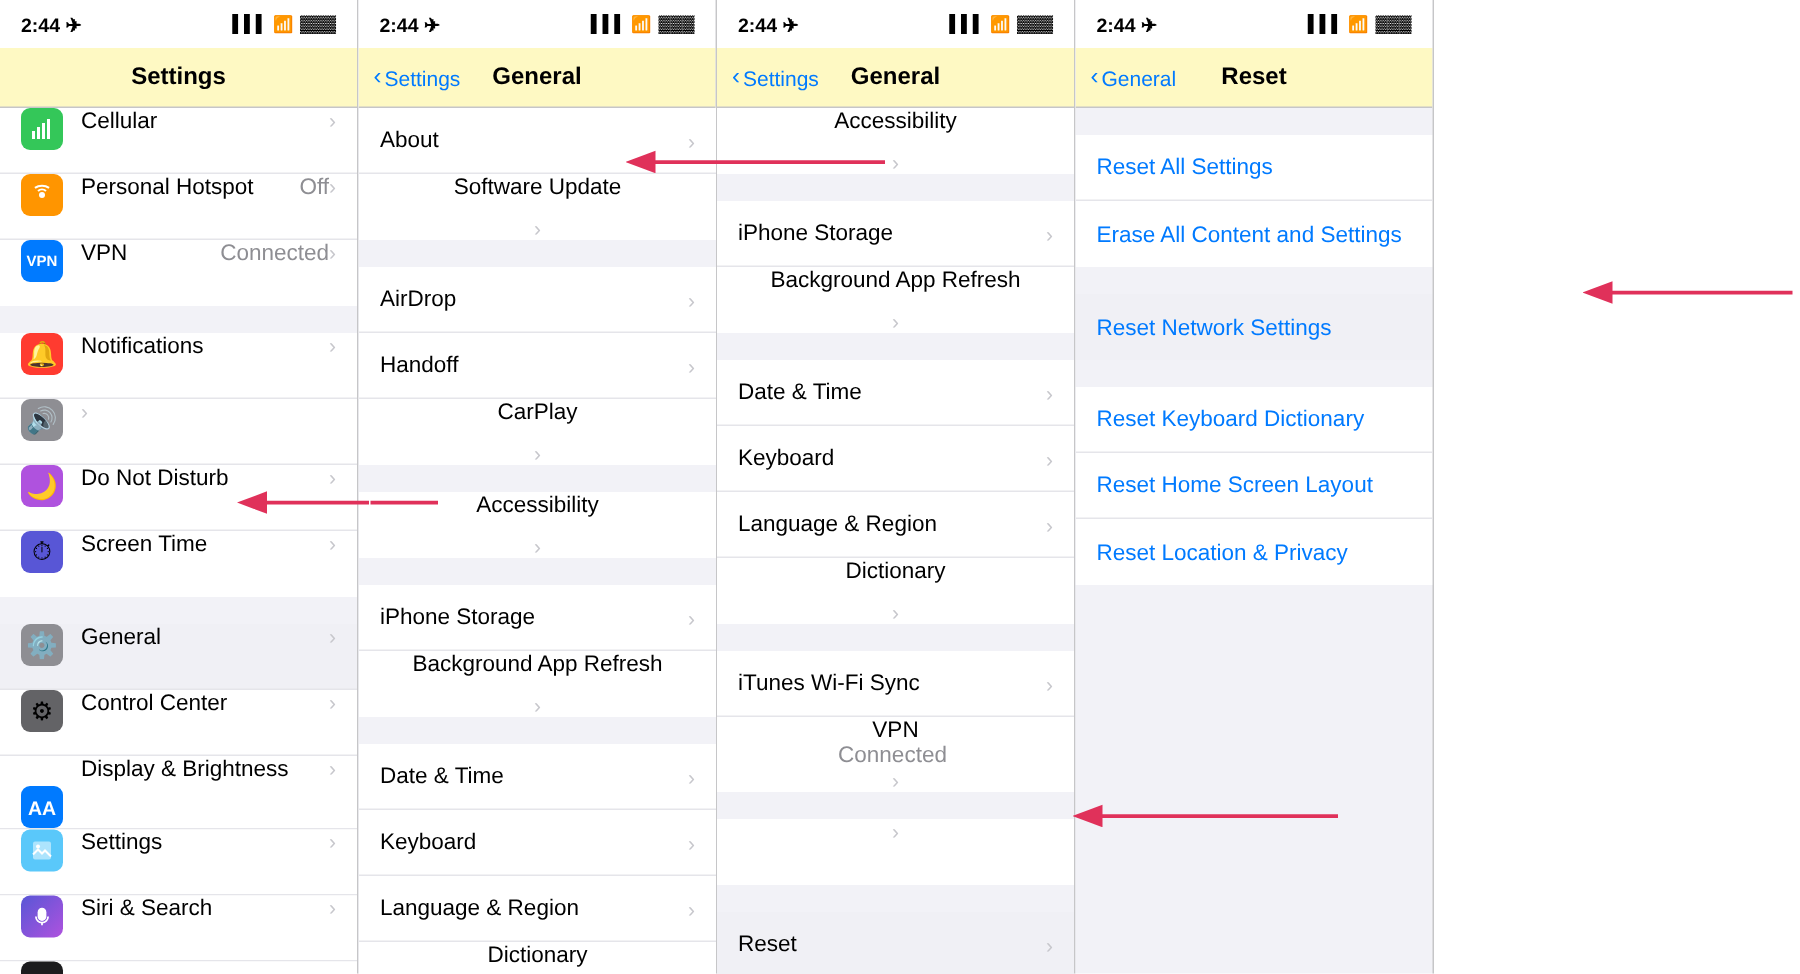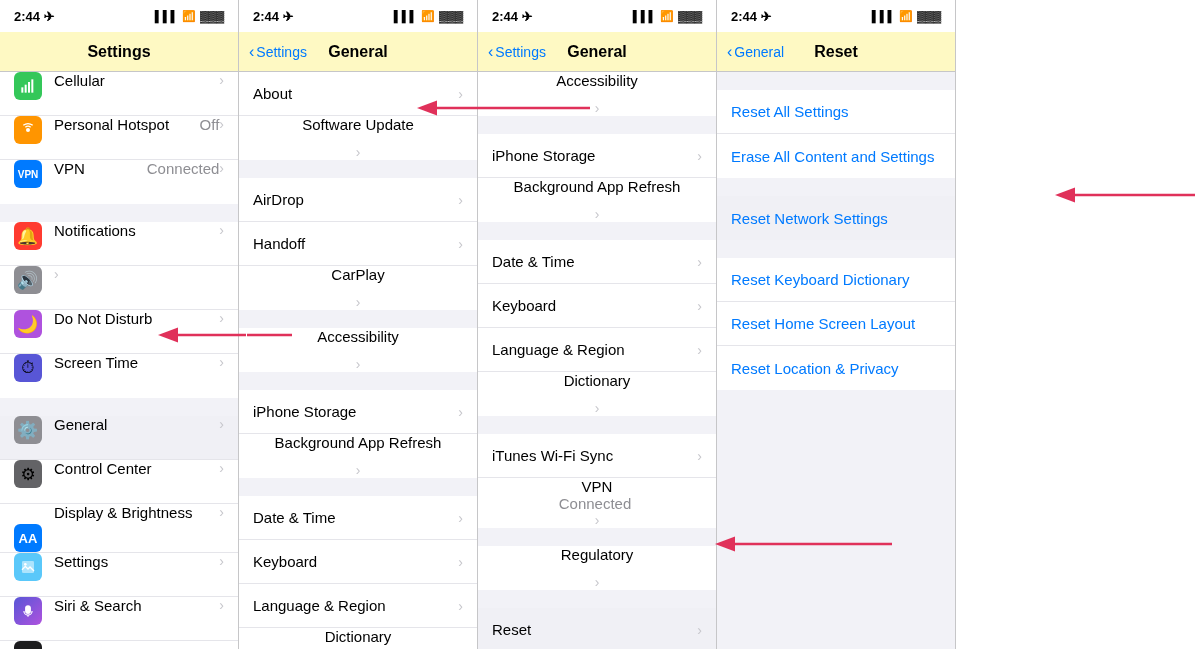--- a/index.html
+++ b/index.html
@@ -509,7 +509,6 @@
 
       <div class="settings-list">
         <div class="setting-row-simple">
-          <span class="setting-label">Regulatory</span>
           <span class="chevron">›</span>
         </div>
       </div>

